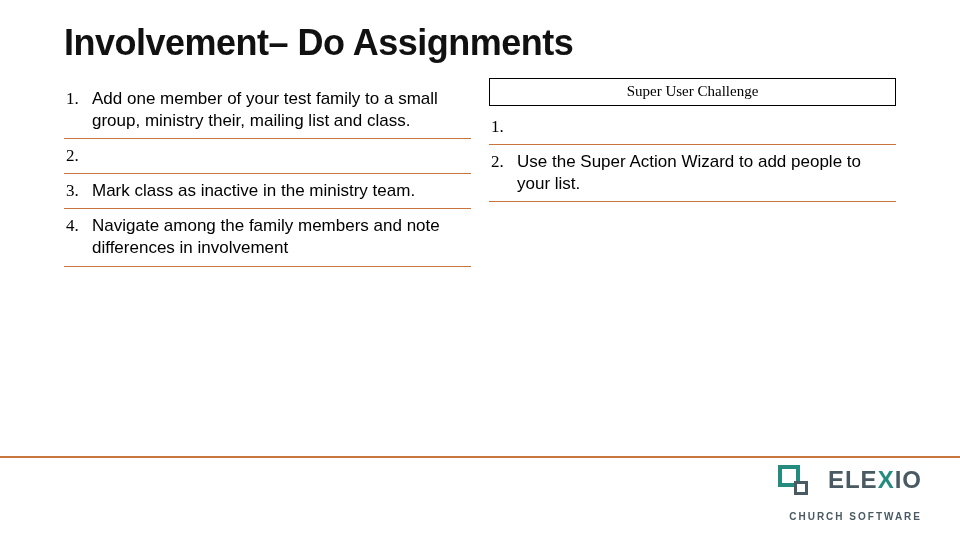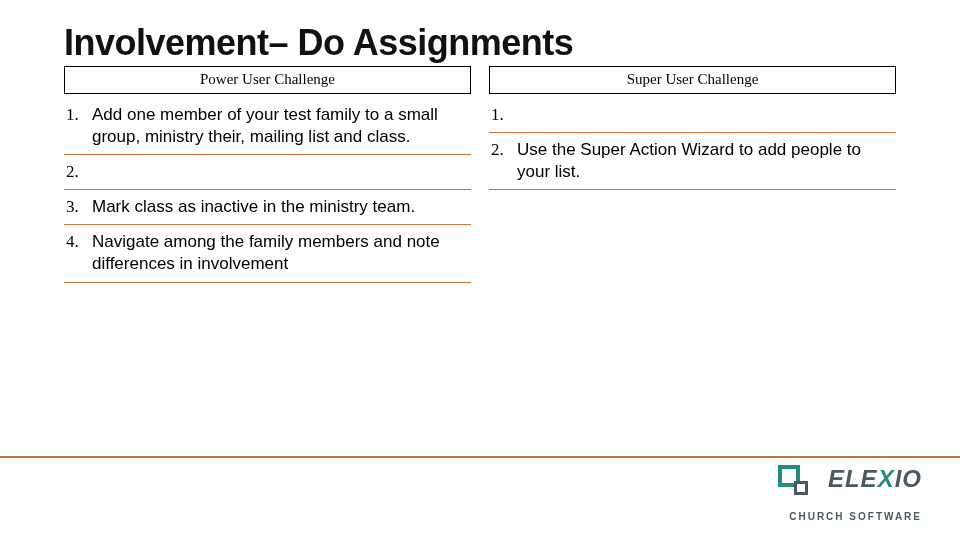--- a/index.html
+++ b/index.html
@@ -16,7 +16,7 @@
     font-size: 36px;
     letter-spacing: -0.5px;
     color: #111;
-    margin-bottom: 2px;
+    margin-bottom: 14px;
   }
   .cols {
     display: flex;

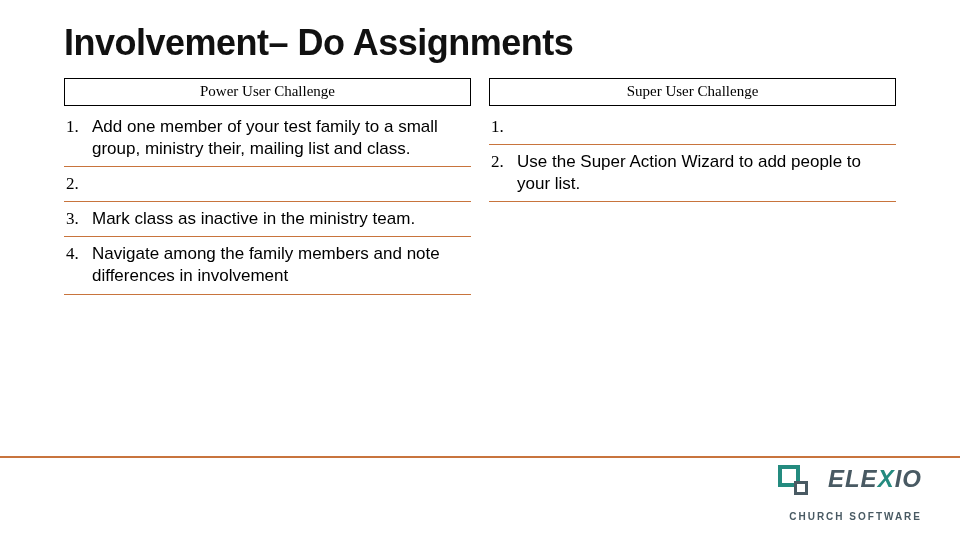--- a/index.html
+++ b/index.html
@@ -114,7 +114,6 @@
   <div class="cols">
 
     <div class="col">
-      <div class="col-header">Power User Challenge</div>
       <ol class="list">
         <li>
           <span class="num">1.</span>

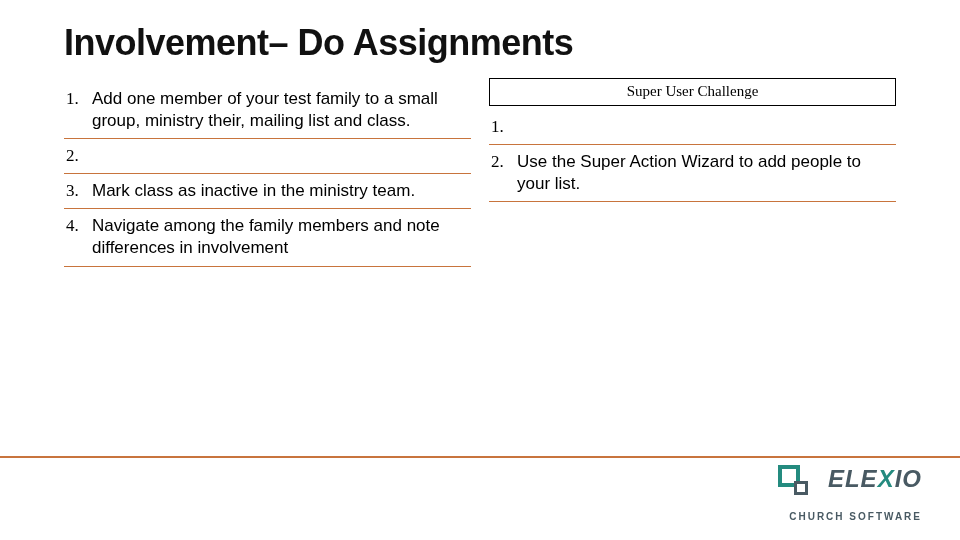--- a/index.html
+++ b/index.html
@@ -68,8 +68,8 @@
   }
   .logo-main {
     display: flex;
+    align-items: center;
     gap: 20px;
-    font-style: italic;
   }
   .logo-mark {
     width: 30px;

